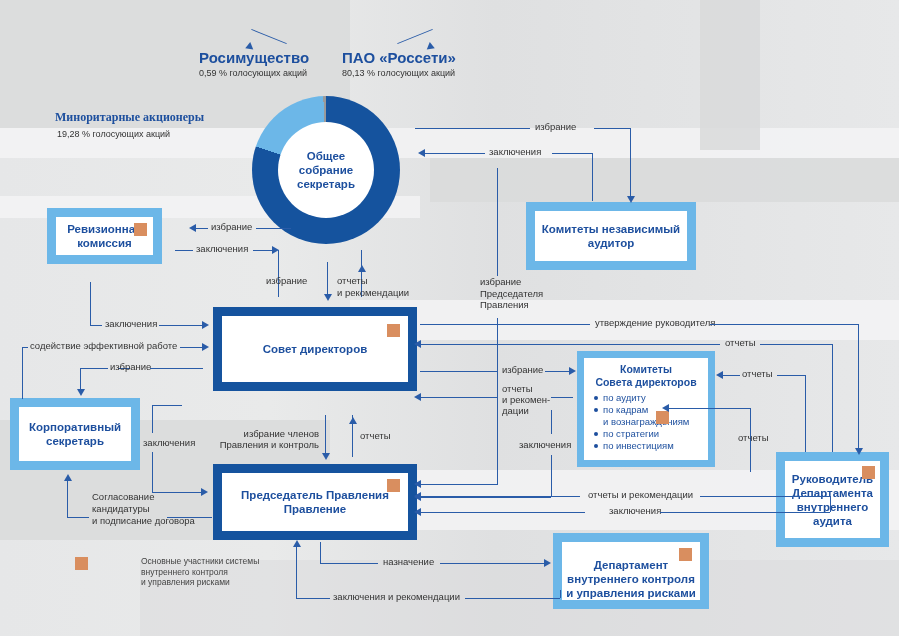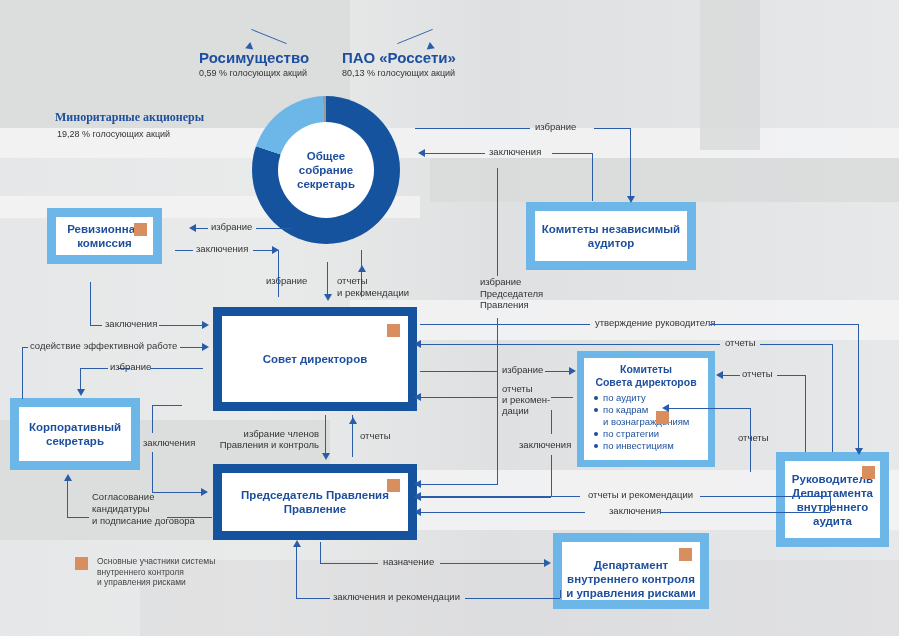--- a/index.html
+++ b/index.html
@@ -111,7 +111,7 @@
 аудитор</span>
   </div>
 
-  <div class="box dk" style="left:213px;top:307px;width:204px;height:104px;">
+  <div class="box dk" style="left:213px;top:307px;width:204px;height:84px;">
     <div class="marker" style="right: 8px; top: 8px; background: rgb(217, 142, 95);"></div>
     <span class="cap">Совет директоров</span>
   </div>

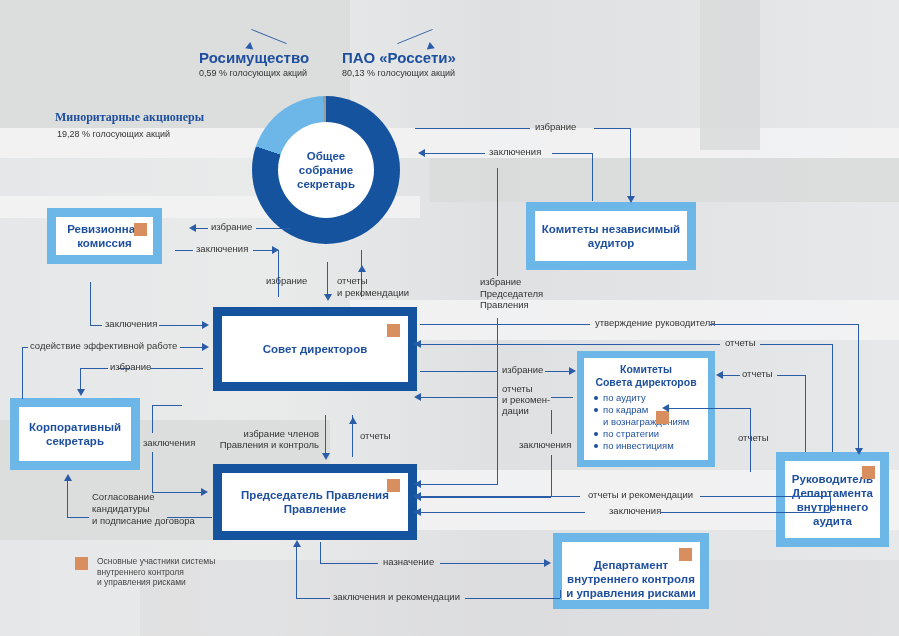--- a/index.html
+++ b/index.html
@@ -305,7 +305,7 @@
 
   <div id="legend">
     <div class="sw" style="background: rgb(217, 142, 95);"></div>
-    <div class="tx" style="white-space: pre-line;">Основные участники системы
+    <div class="tx" style="white-space: pre-line; margin-left: 44px;">Основные участники системы
 внутреннего контроля
 и управления рисками</div>
   </div>

